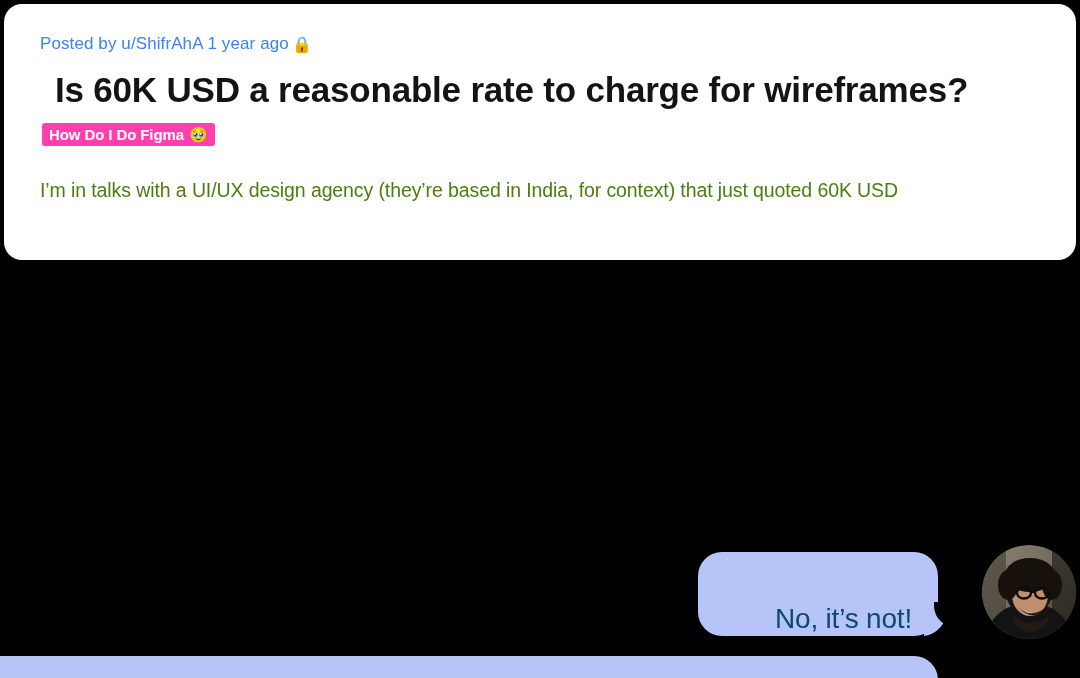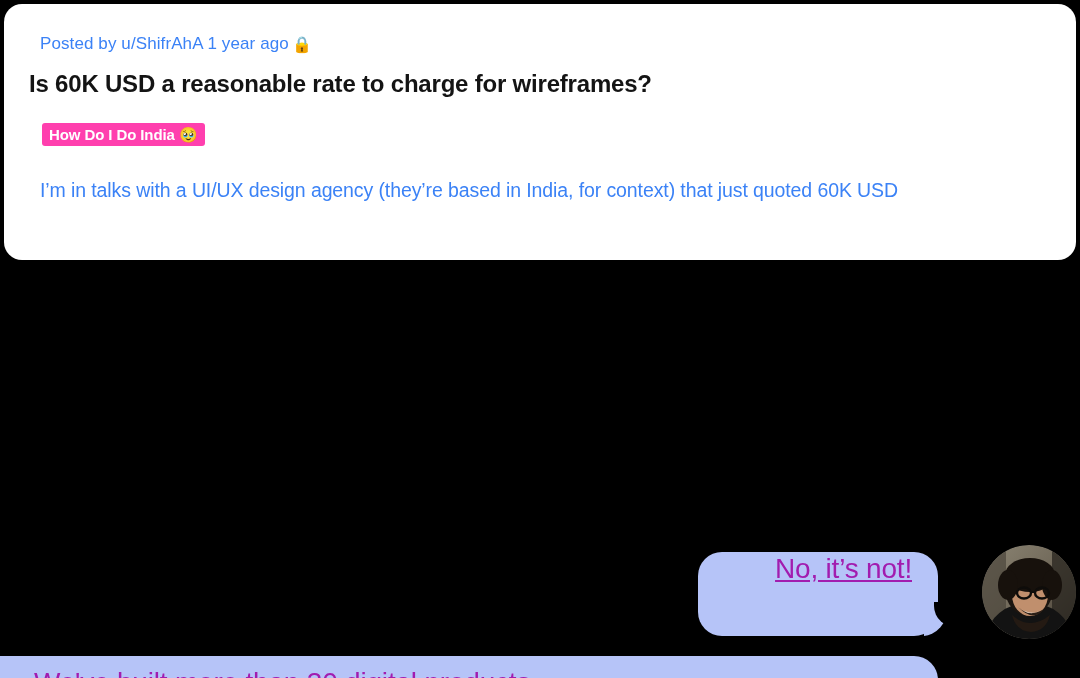--- a/index.html
+++ b/index.html
@@ -49,9 +49,9 @@
 
   #post-title {
     position: absolute;
-    left: 25px;
+    left: 51px;
     top: 66px;
-    font-size: 24px;
+    font-size: 35px;
     font-weight: 700;
     color: #141414;
     letter-spacing: -0.2px;

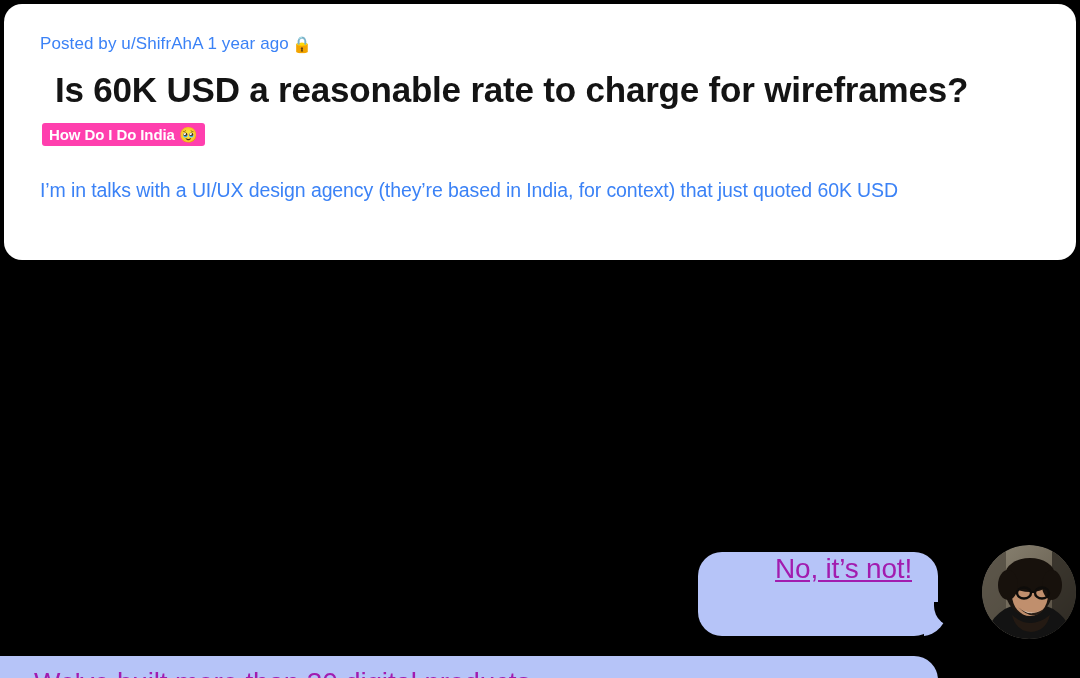--- a/index.html
+++ b/index.html
@@ -208,7 +208,7 @@
   <div id="post-title">Is 60K USD a reasonable rate to charge for wireframes?</div>
 
   <div id="post-flair">
-    <span class="flair-label">How Do I Do India</span>
+    <span class="flair-label">How Do I Do Figma</span>
     <span class="flair-emoji">🥹</span>
   </div>
 

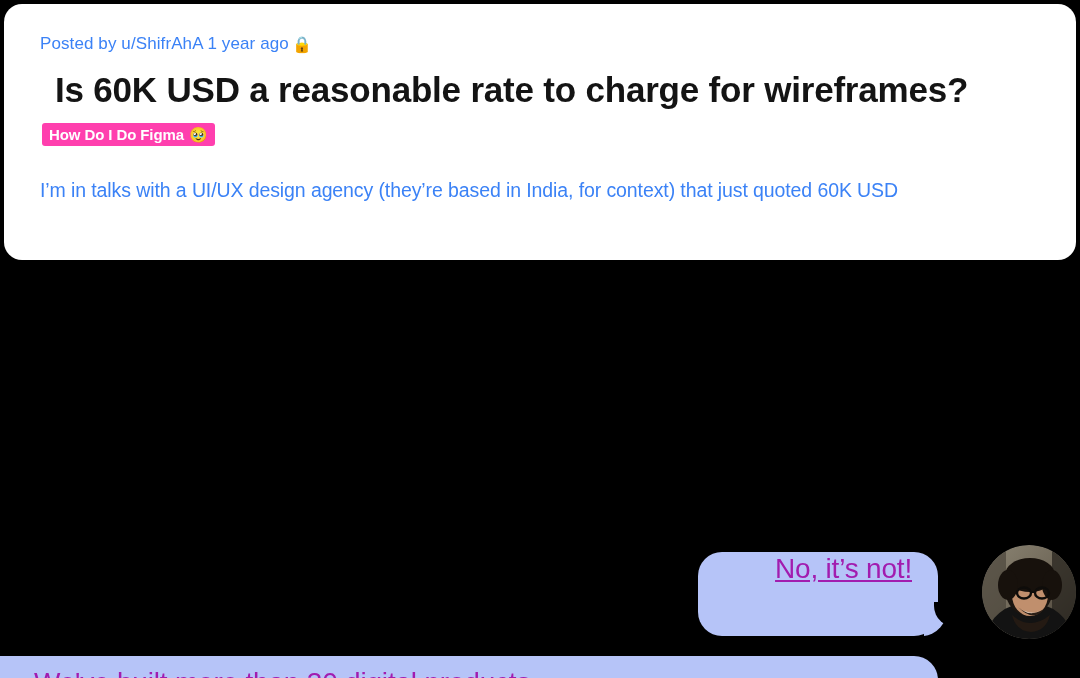--- a/index.html
+++ b/index.html
@@ -92,7 +92,7 @@
     width: 1012px;
     font-size: 19.5px;
     line-height: 32px;
-    color: #3b82f6;
+    color: #4d7c0f;
     letter-spacing: -0.1px;
   }
   #post-body .body-line { display: block; white-space: nowrap; }

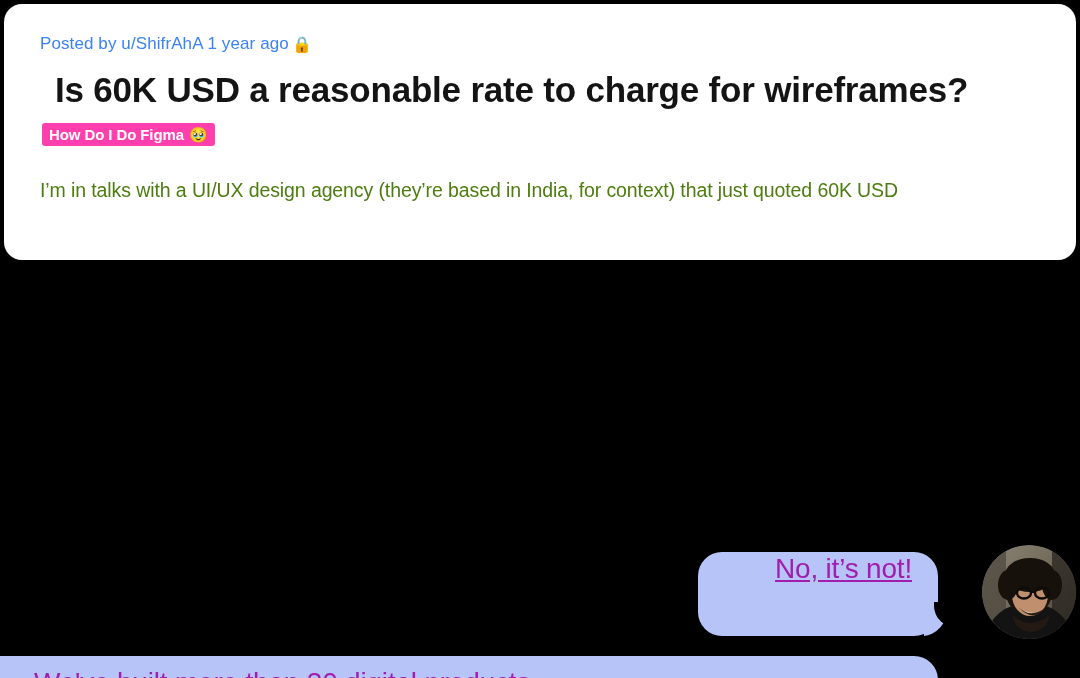--- a/index.html
+++ b/index.html
@@ -114,9 +114,8 @@
     box-sizing: border-box;
     display: flex;
     flex-direction: column;
-    justify-content: flex-start;
-    color: #a21caf;
-    text-decoration: underline;
+    justify-content: flex-end;
+    color: #0c4a6e;
   }
   
   .bubble .bubble-tail {

